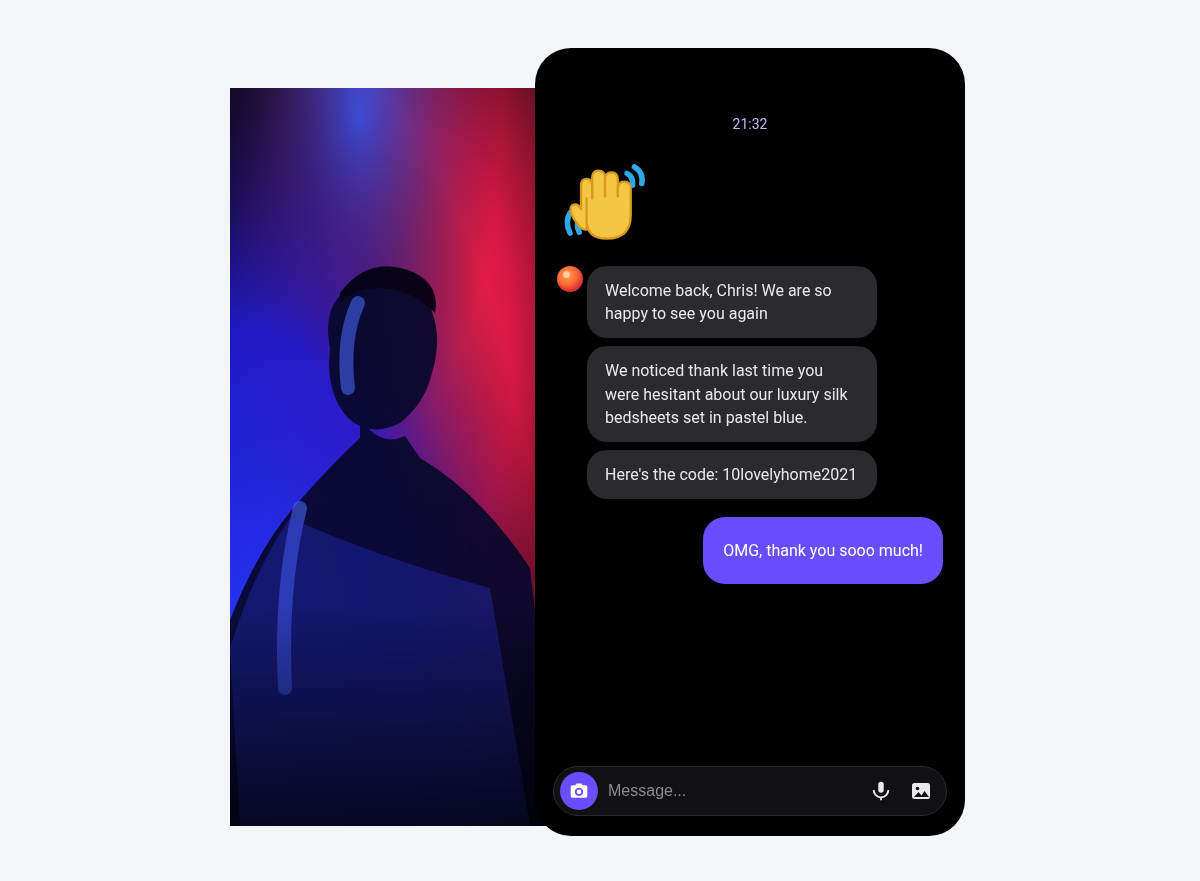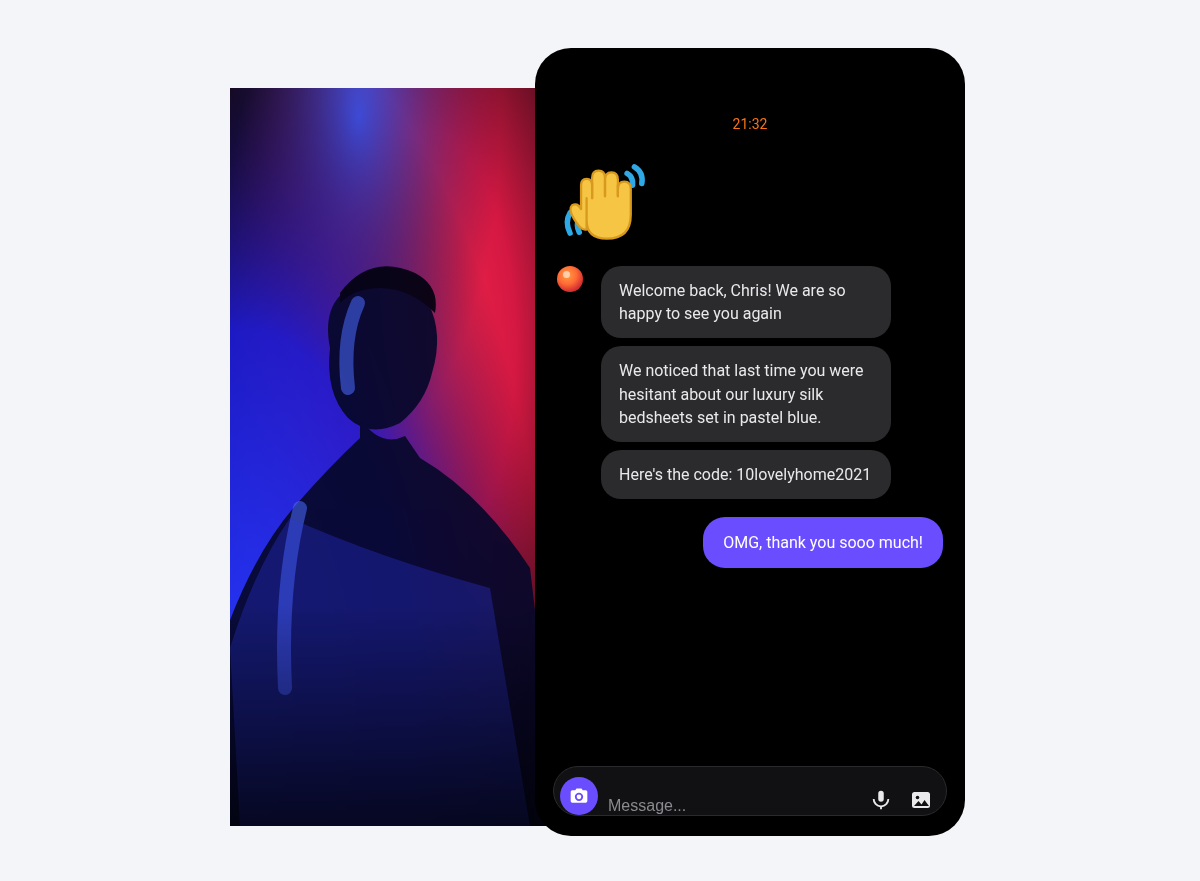--- a/index.html
+++ b/index.html
@@ -41,7 +41,7 @@
   }
   .timestamp {
     text-align: center;
-    color: #f97316;
+    color: #c4b5fd;
     font-size: 14px;
     margin: 50px 0 22px 0;
   }

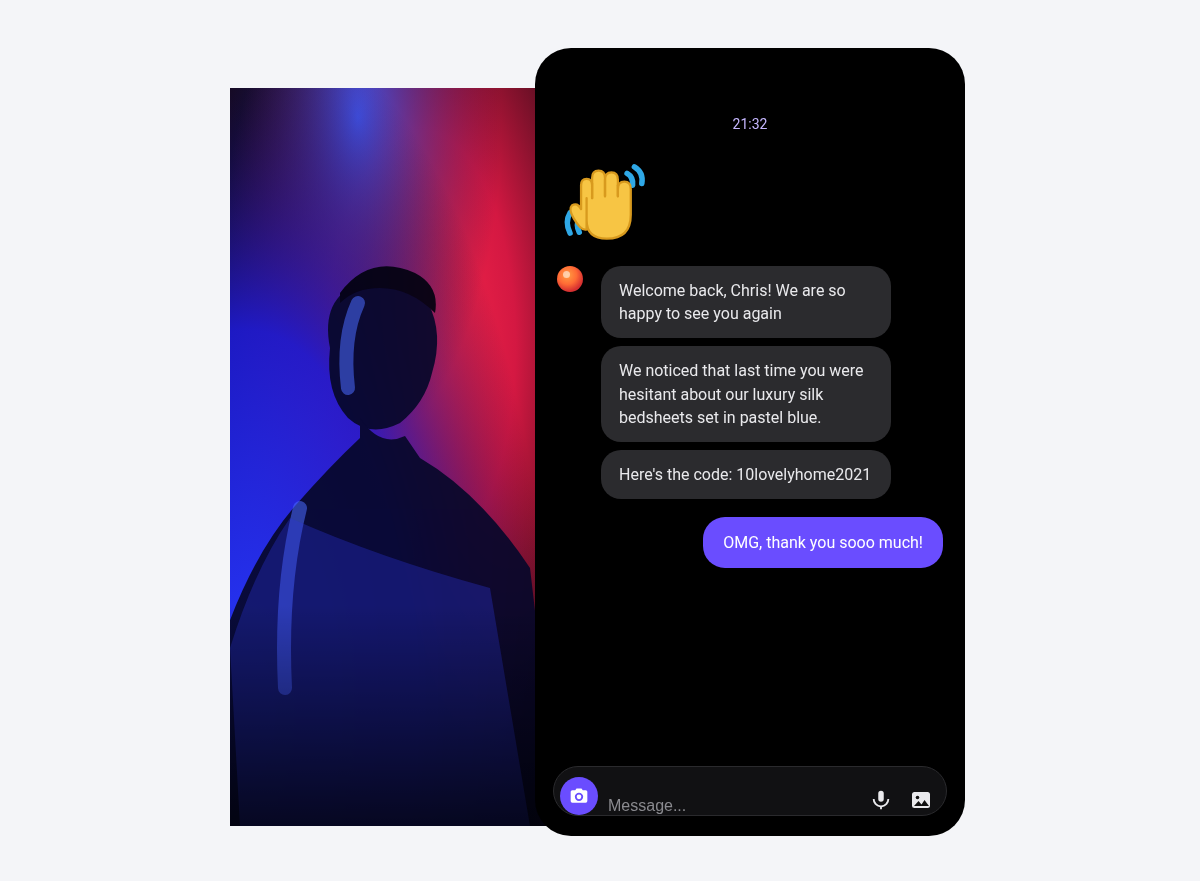--- a/index.html
+++ b/index.html
@@ -55,7 +55,7 @@
   }
   .msg-row {
     display: flex;
-    gap: 18px;
+    gap: 4px;
     margin-bottom: 10px;
   }
   .avatar {

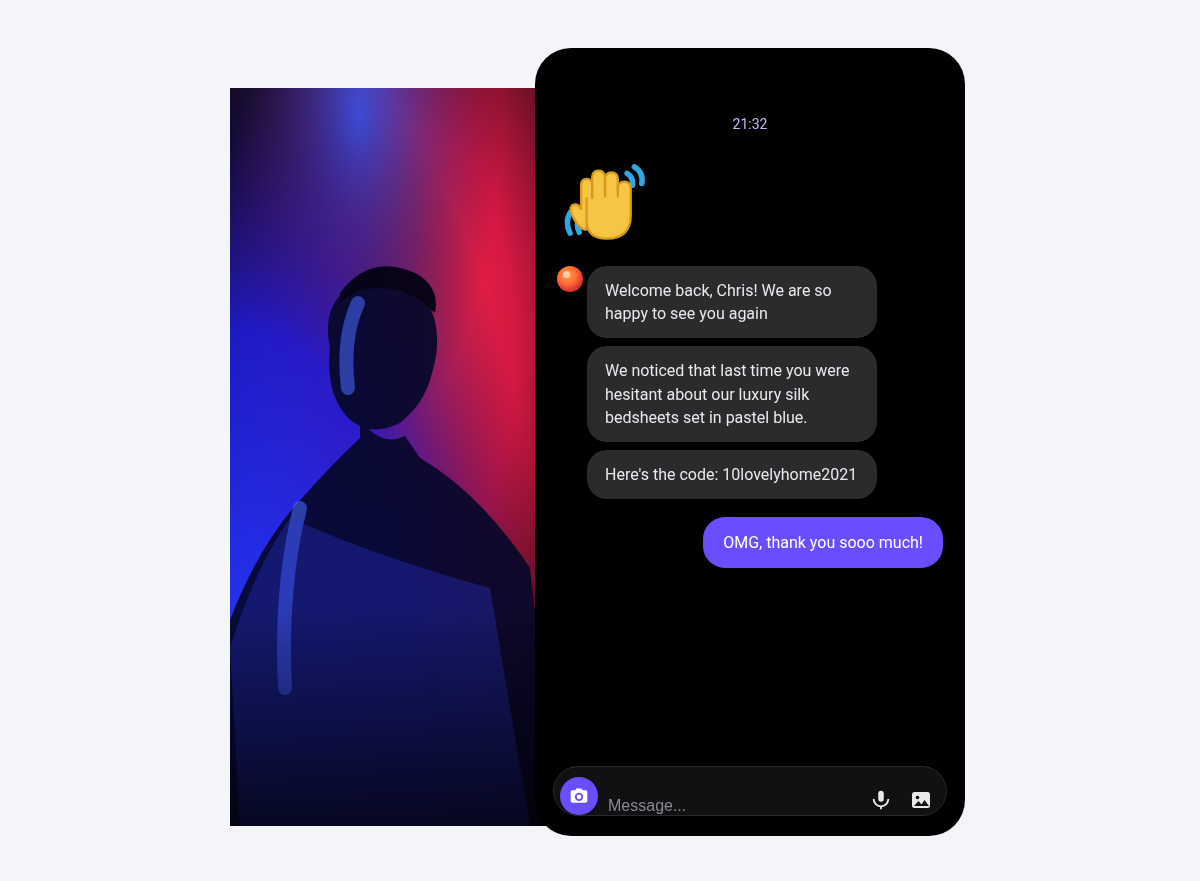--- a/index.html
+++ b/index.html
@@ -258,7 +258,7 @@
       <div class="avatar"></div>
       <div class="msg-col">
         <div class="bubble first">Welcome back, Chris! We are so happy to see you again</div>
-        <div class="bubble">We noticed that last time you were hesitant about our luxury silk bedsheets set in pastel blue.</div>
+        <div class="bubble">We noticed thank last time you were hesitant about our luxury silk bedsheets set in pastel blue.</div>
         <div class="bubble">
           <p>Here's the code: 10lovelyhome2021</p>
         </div>

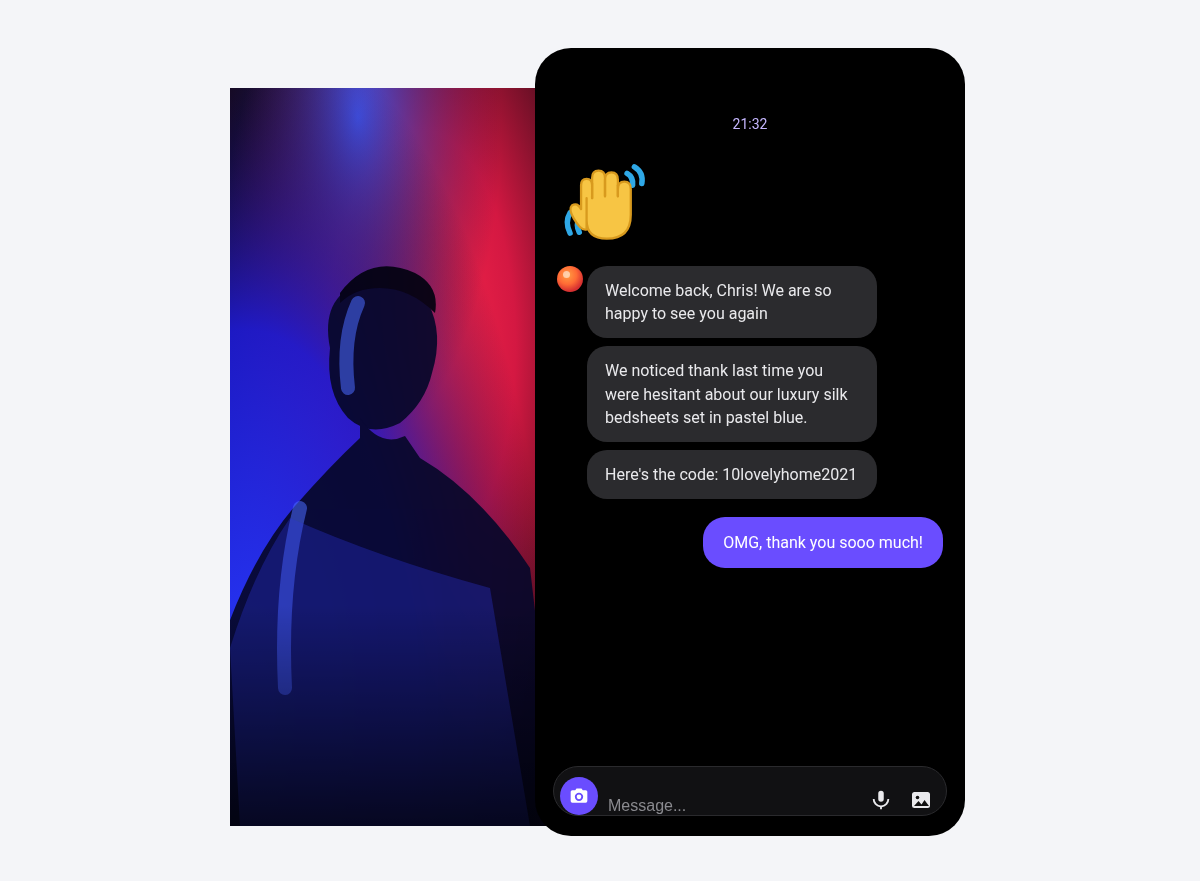--- a/index.html
+++ b/index.html
@@ -96,7 +96,7 @@
   .user-bubble {
     background: #6a4dff;
     color: #fff;
-    padding: 16px 20px;
+    padding: 24px 20px;
     border-radius: 22px;
     font-size: 16px;
     max-width: 300px;

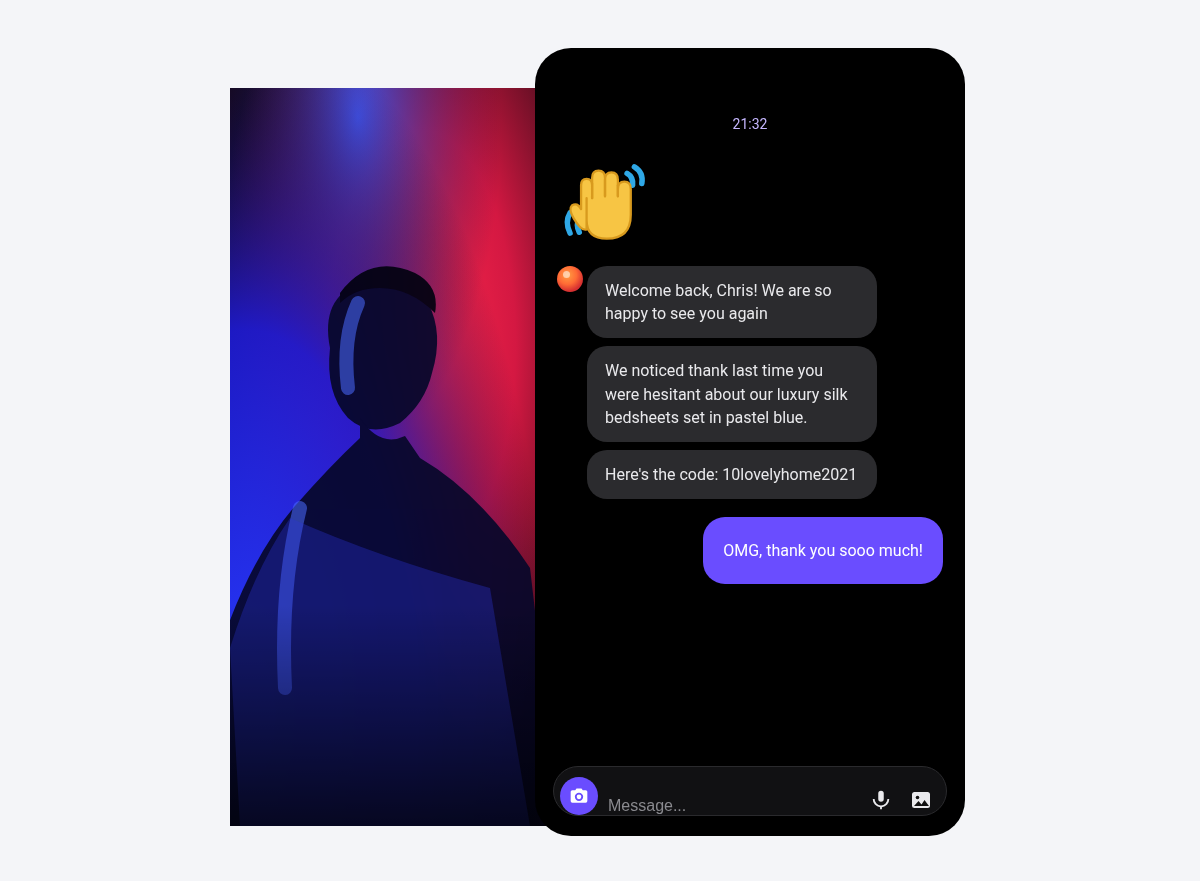--- a/index.html
+++ b/index.html
@@ -108,7 +108,7 @@
     border: 1px solid #2a2a2d;
     border-radius: 28px;
     display: flex;
-    align-items: flex-end;
+    align-items: center;
     padding: 0 10px 0 6px;
     gap: 10px;
   }

